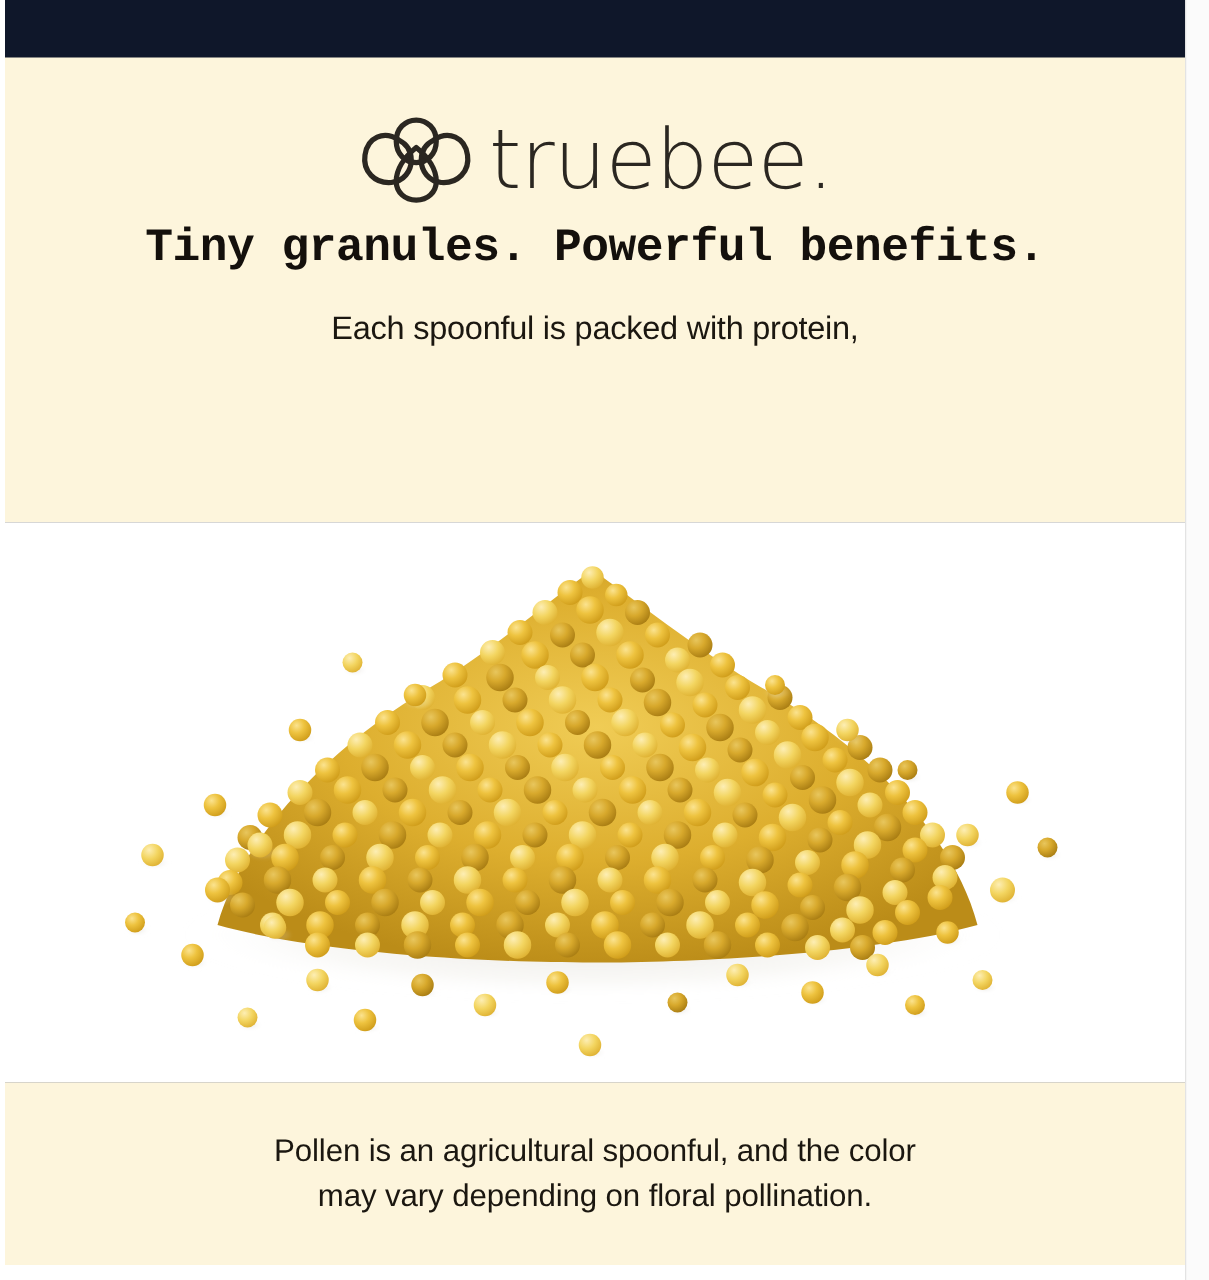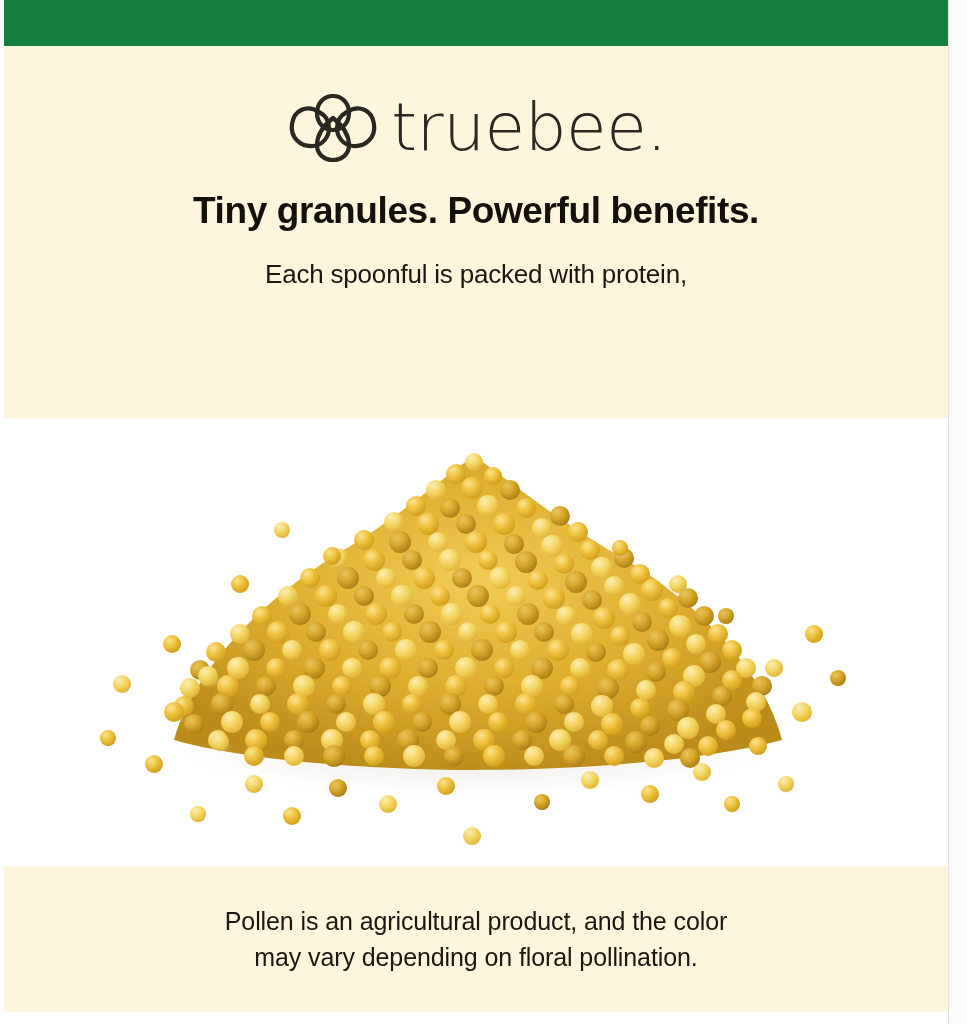--- a/index.html
+++ b/index.html
@@ -17,7 +17,7 @@
   
   #content{
     position:absolute;left:4px;top:0;width:944px;height:1024px;
-    background:#15803d;overflow:hidden;
+    background:#0f172a;overflow:hidden;
   }
   #right-gutter{
     position:absolute;left:948px;top:0;width:19px;height:1024px;

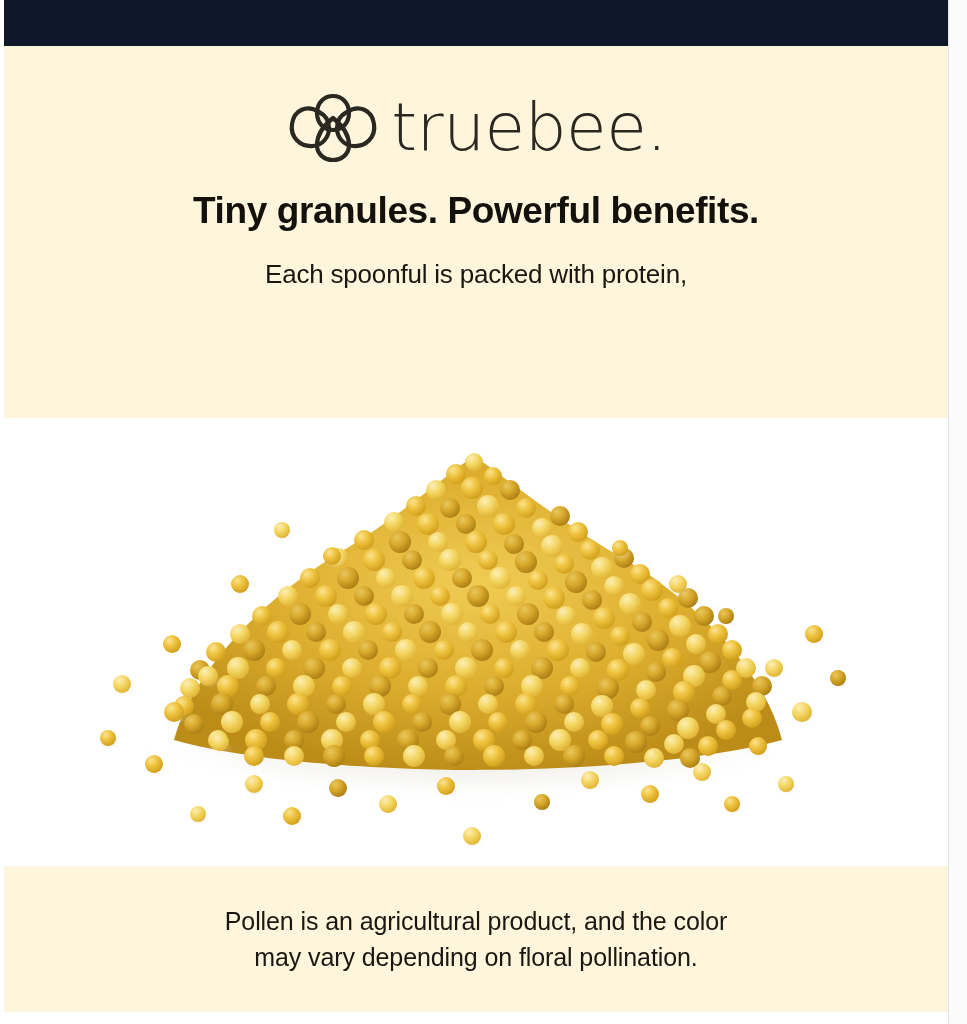--- a/index.html
+++ b/index.html
@@ -56,9 +56,9 @@
 
   
   #headline{
-    margin-top:24px;
+    margin-top:12px;
     font-size:37px;font-weight:700;color:#14100c;
-    letter-spacing:-0.4px;text-align:center;line-height:1.15;
+    letter-spacing:-0.4px;text-align:center;line-height:1.15;font-family:Liberation Mono, monospace;
   }
   #subhead{
     margin-top:22px;

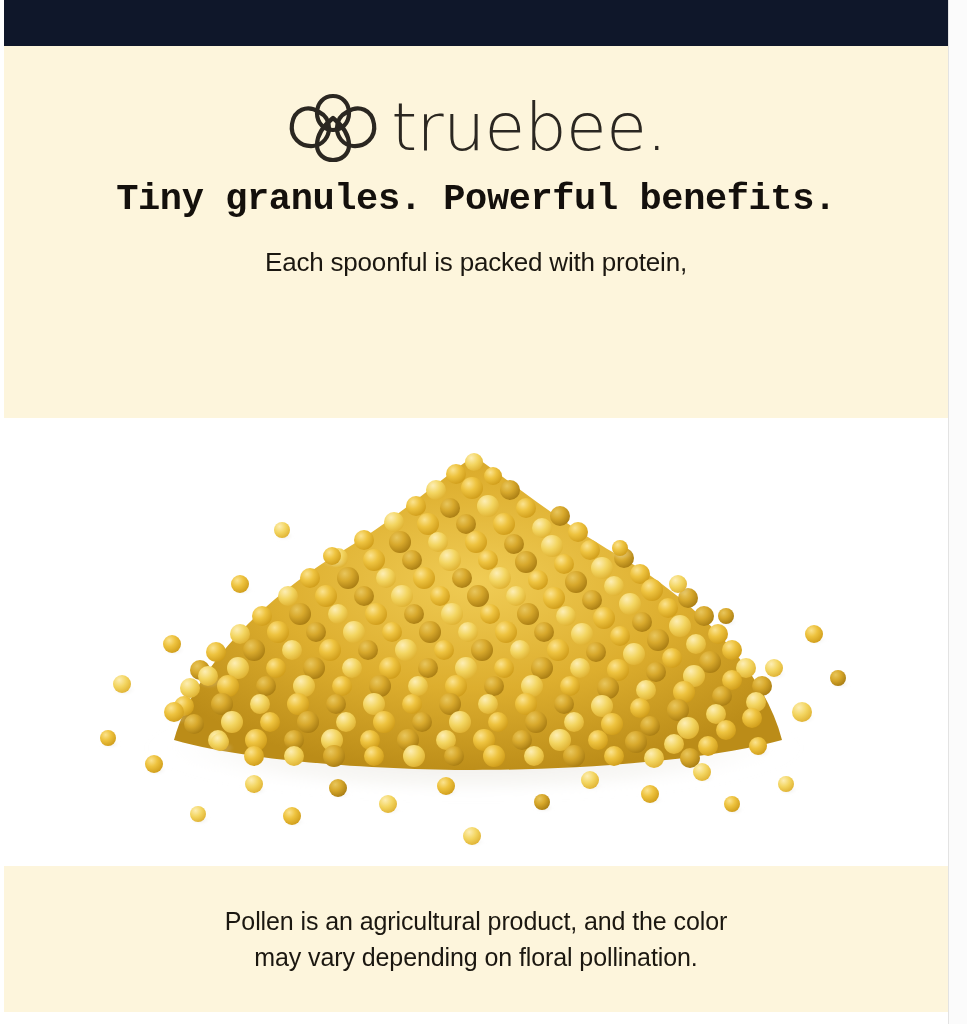--- a/index.html
+++ b/index.html
@@ -446,7 +446,7 @@
 
     <div id="caption-band" class="band-cream">
       <div id="caption">
-        <span class="ln">Pollen is an agricultural product, and the color</span>
+        <span class="ln">Pollen is an agricultural spoonful, and the color</span>
         <span class="ln">may vary depending on floral pollination.</span>
       </div>
     </div>

